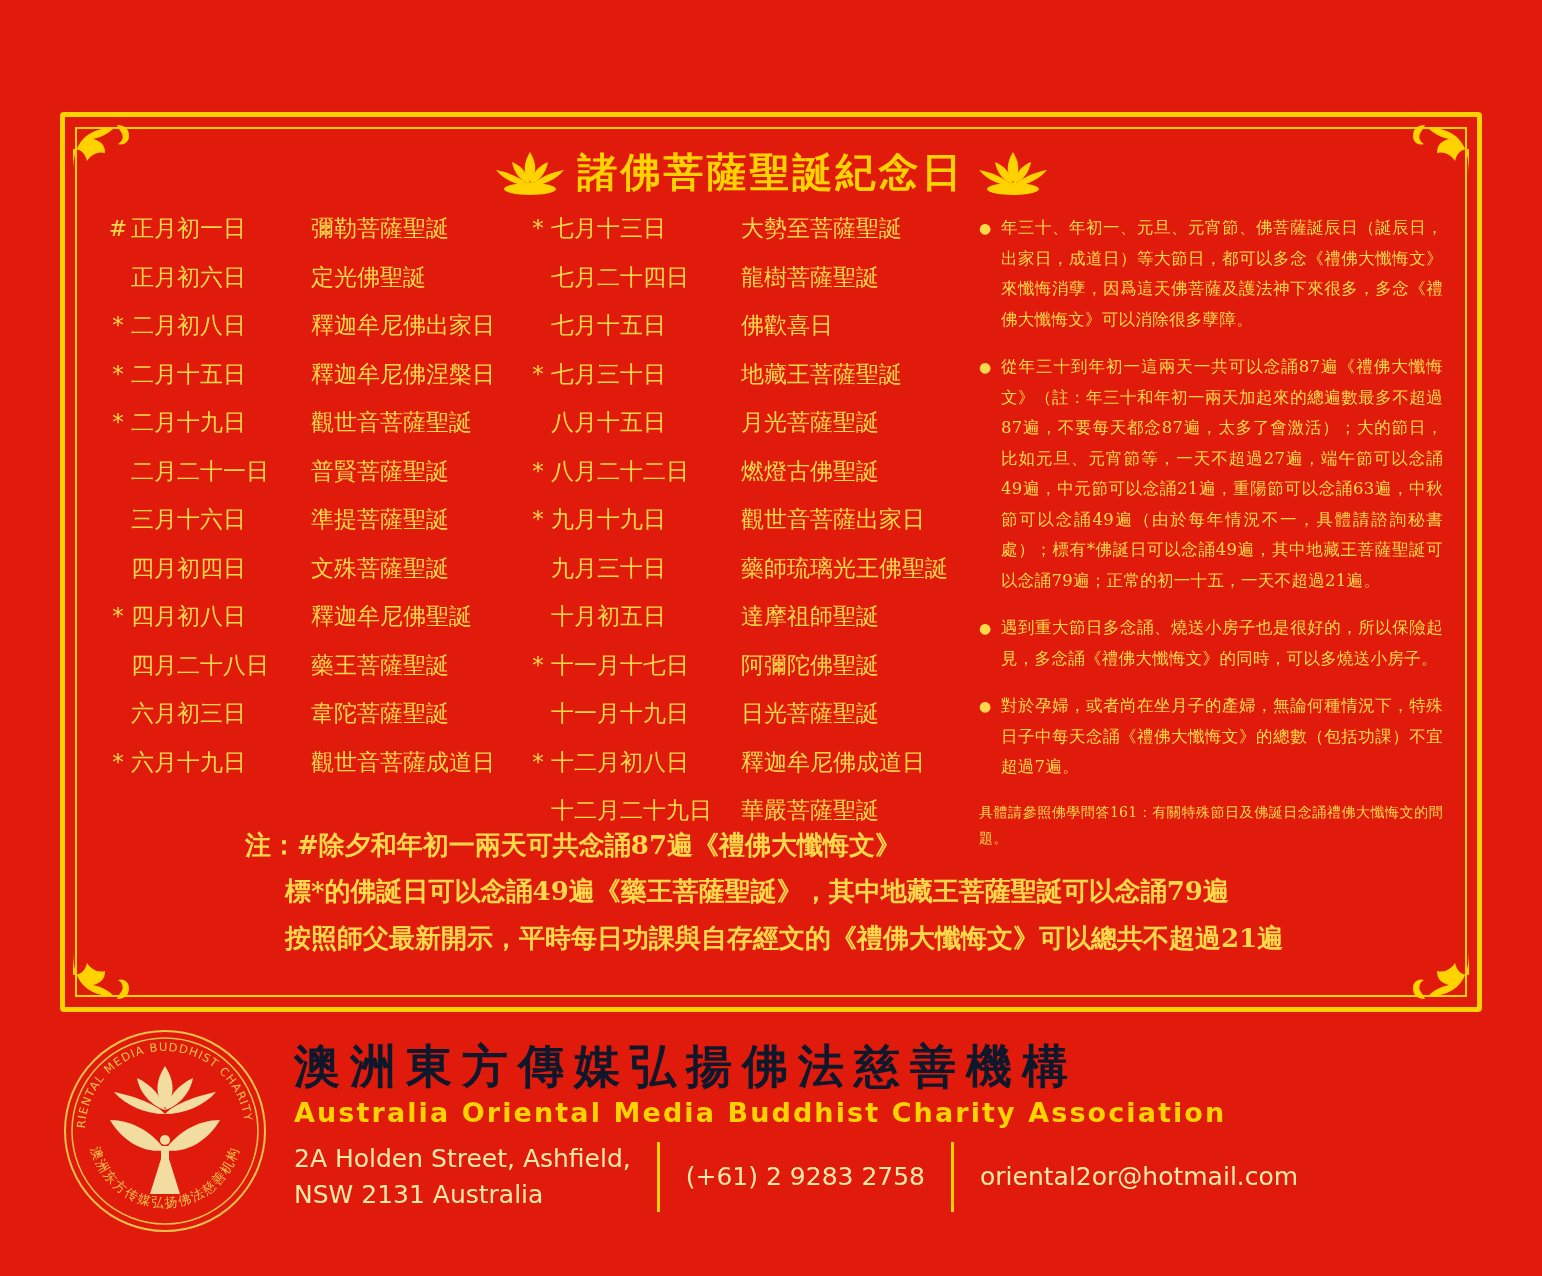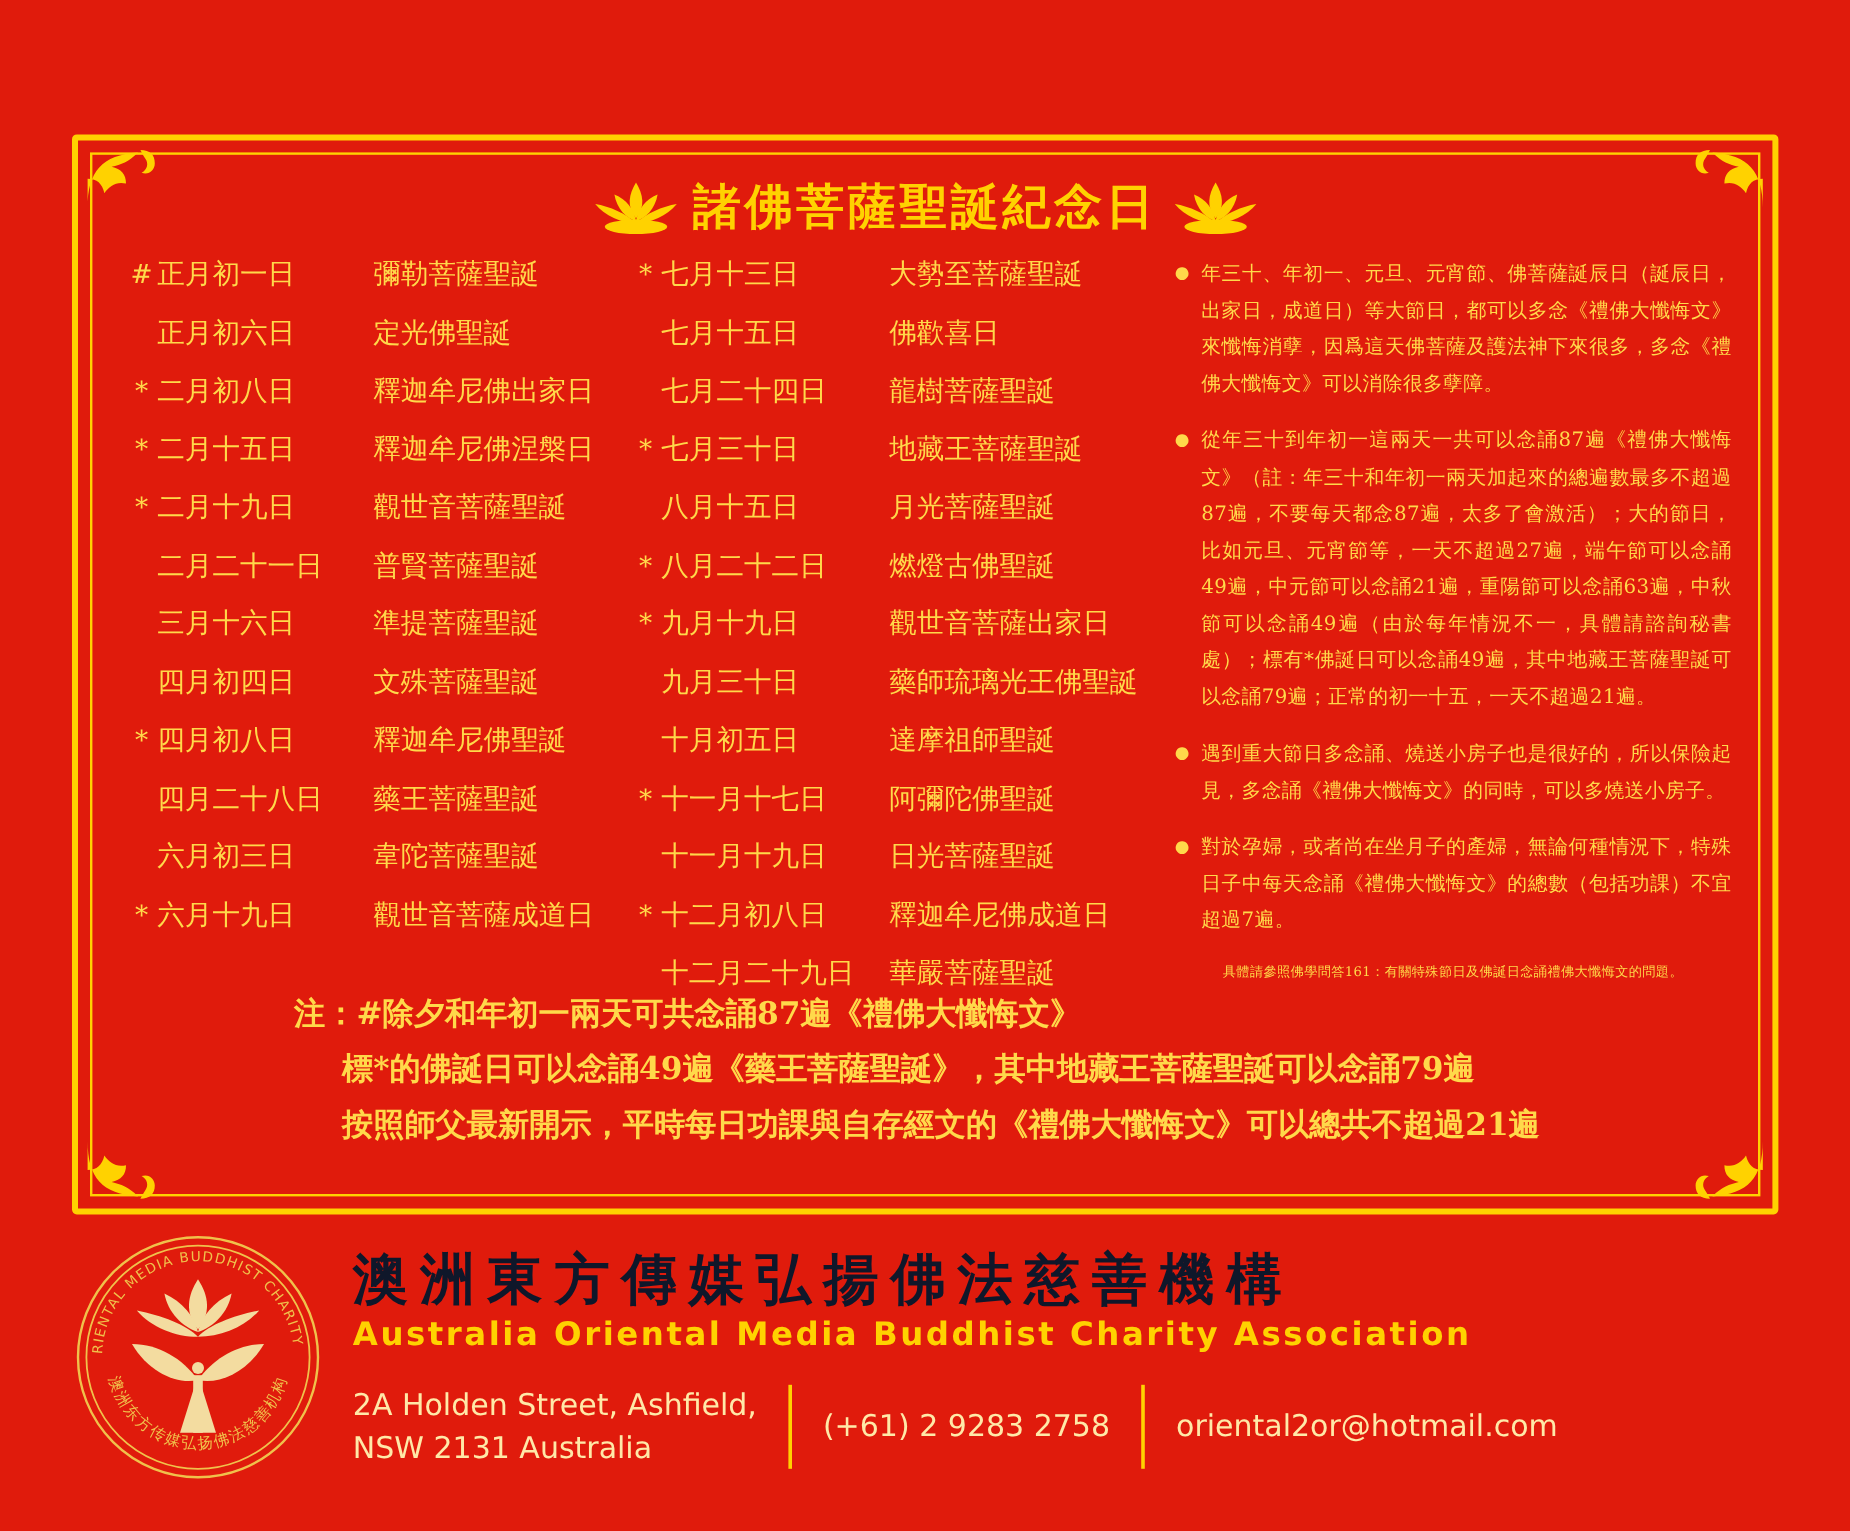--- a/index.html
+++ b/index.html
@@ -352,13 +352,13 @@
       </div>
       <div class="row">
         <span class="mark"></span>
+        <span class="date">七月二十四日</span>
+        <span class="name">龍樹菩薩聖誕</span>
+      </div>
+      <div class="row">
+        <span class="mark"></span>
         <span class="date">七月十五日</span>
         <span class="name">佛歡喜日</span>
-      </div>
-      <div class="row">
-        <span class="mark"></span>
-        <span class="date">七月二十四日</span>
-        <span class="name">龍樹菩薩聖誕</span>
       </div>
       <div class="row">
         <span class="mark">*</span>

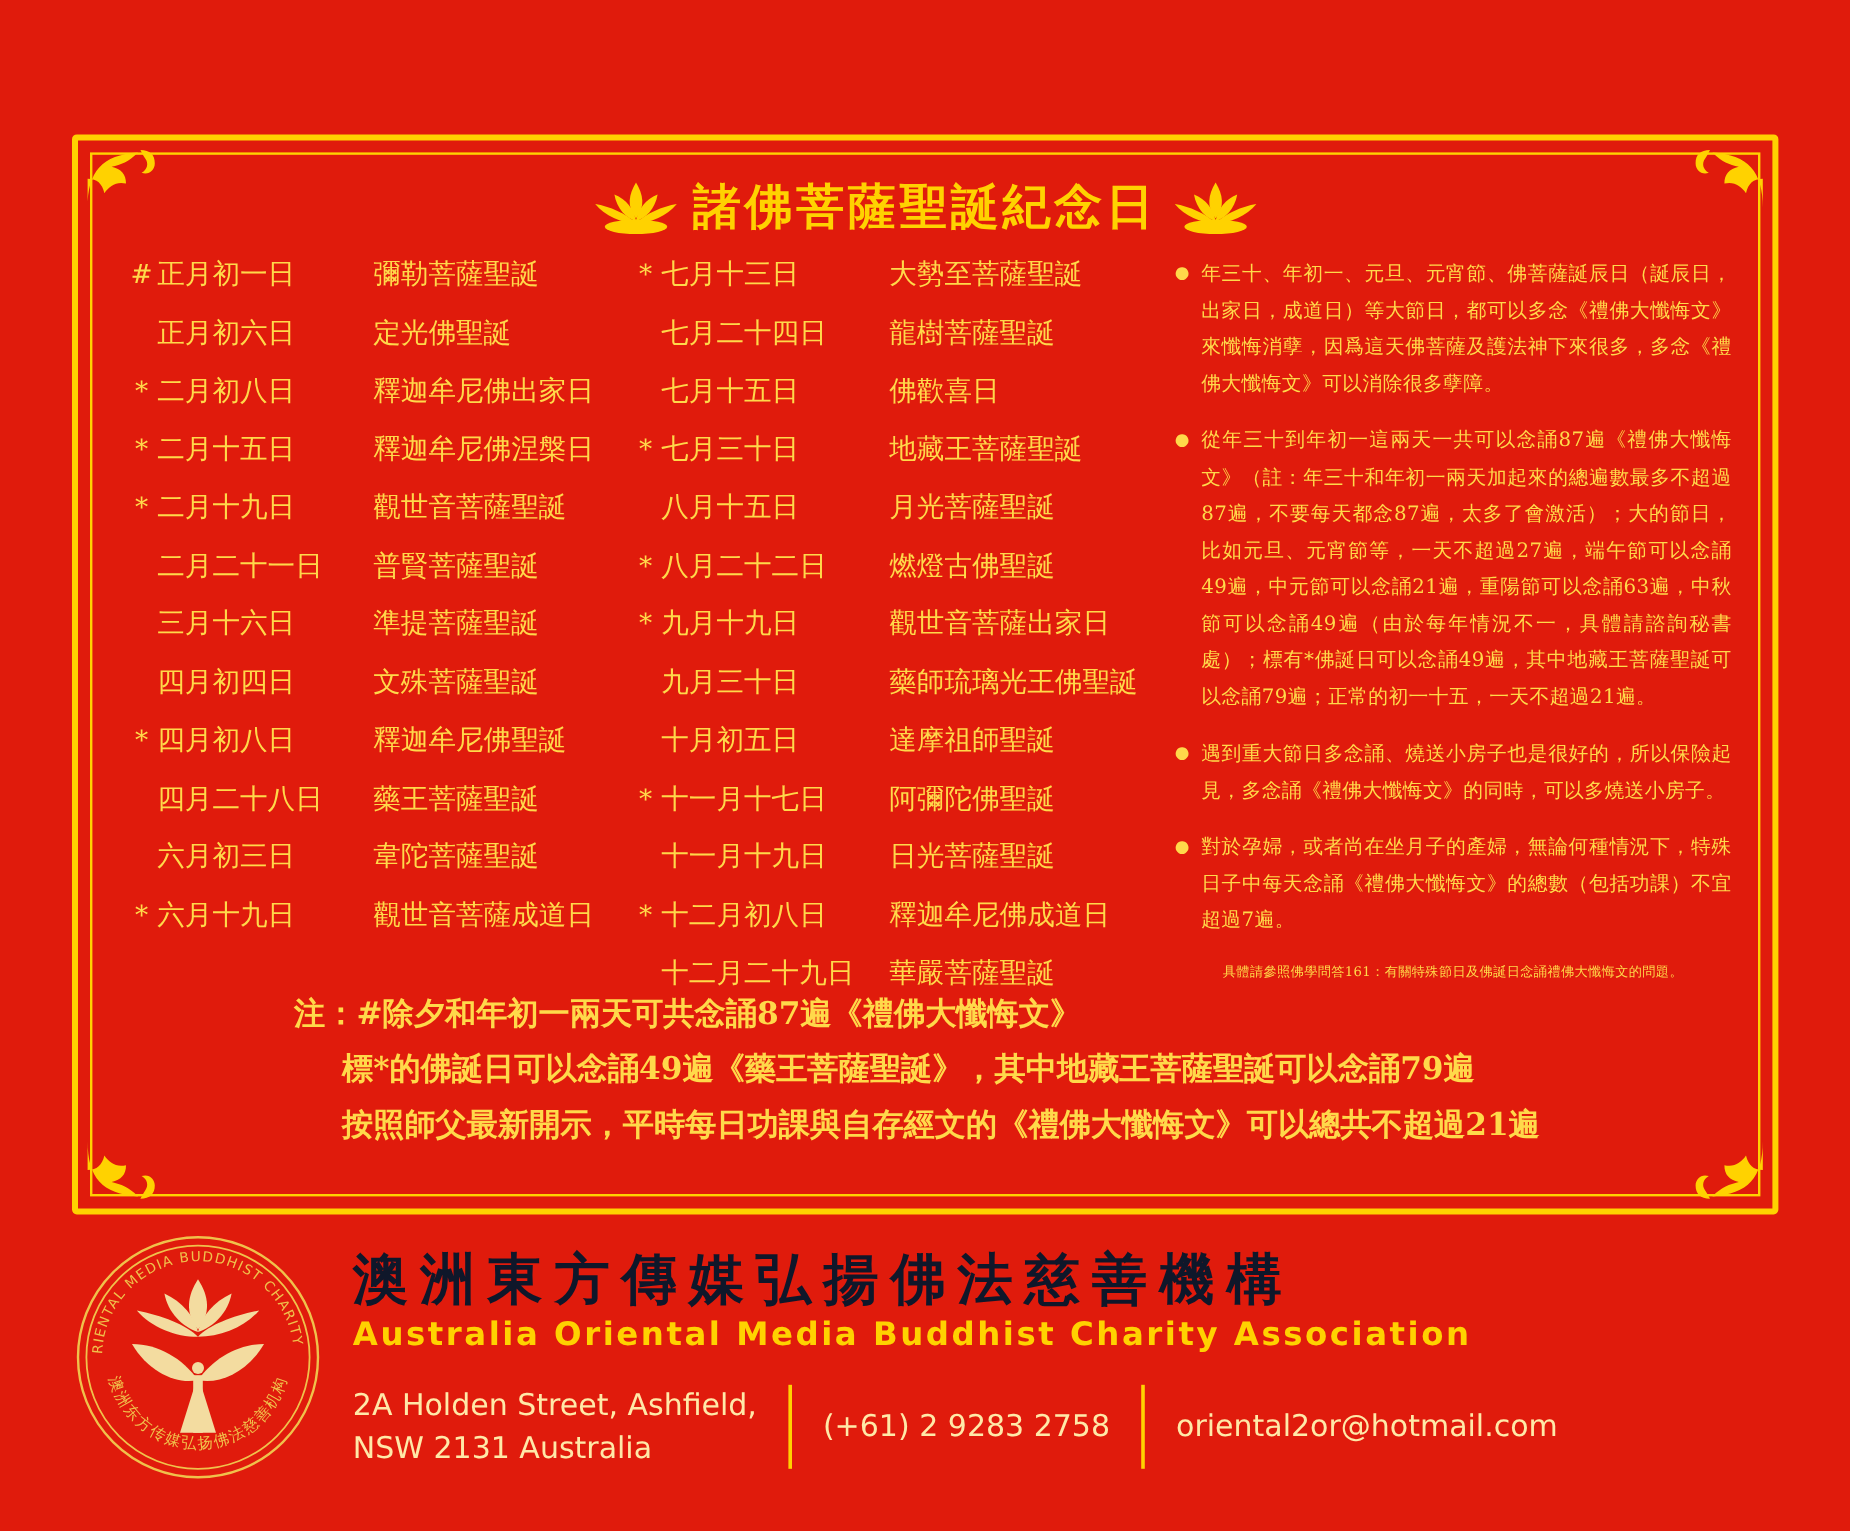--- a/index.html
+++ b/index.html
@@ -156,13 +156,12 @@
   }
   .note-plain {
     font-family: "DejaVu Serif", "Liberation Serif", serif;
-    font-size: 11px;
+    font-size: 14px;
     line-height: 1.85;
     color: #ffd94a;
     text-align: justify;
     letter-spacing: 0.3px;
     padding-left: 0;
-    margin-left: 40px;
   }
 
   

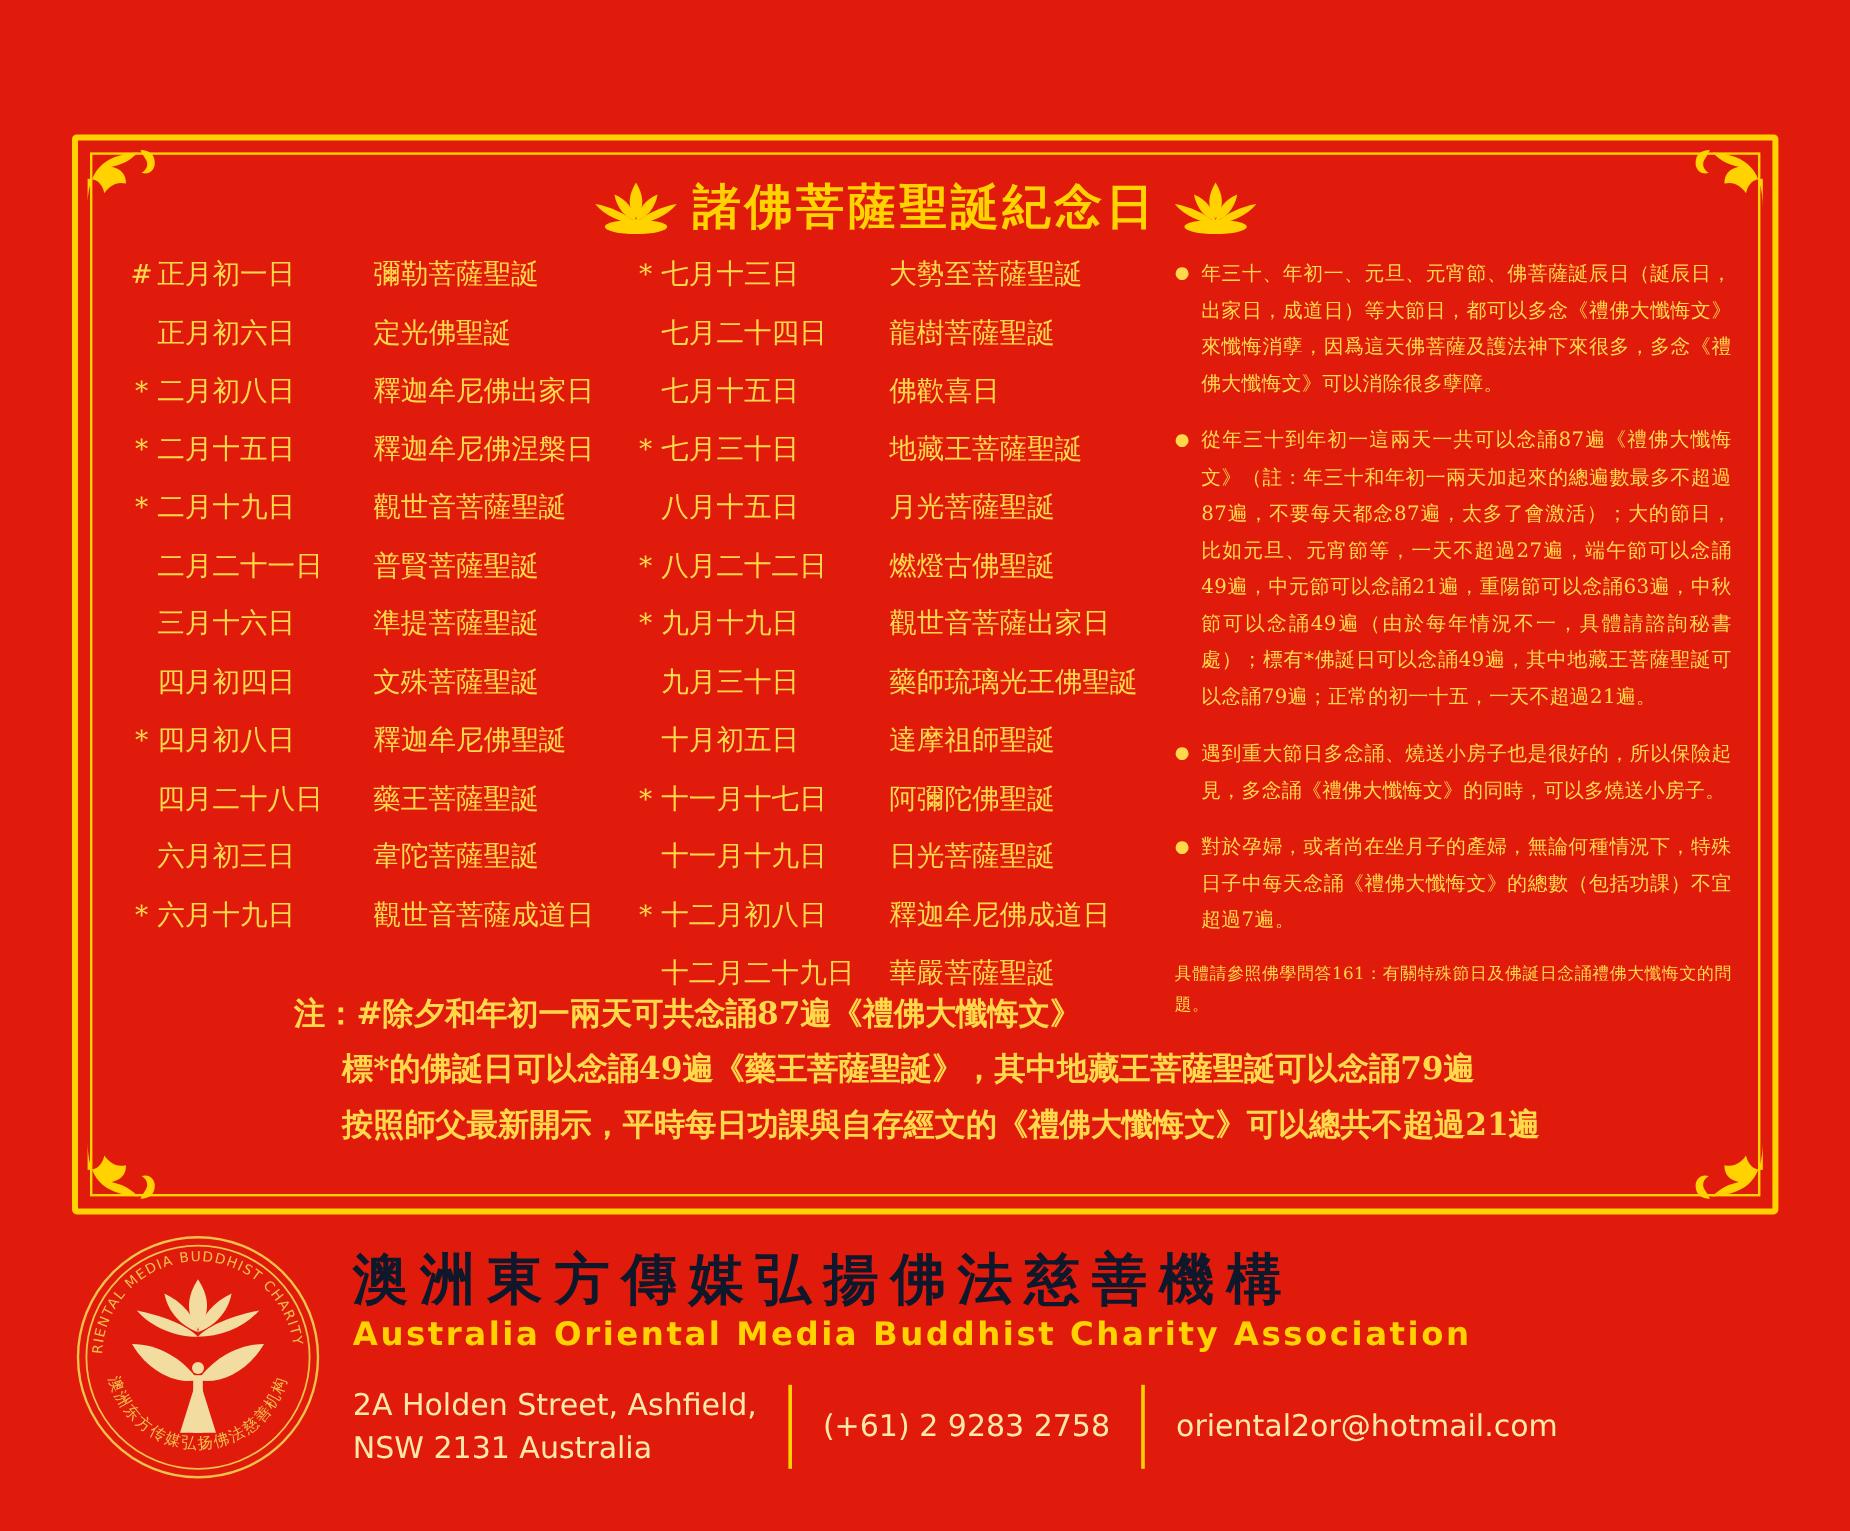--- a/index.html
+++ b/index.html
@@ -206,7 +206,7 @@
   .contact {
     display: flex;
     align-items: center;
-    margin-top: 25px;
+    margin-top: 13px;
     color: #ffe9a8;
     font-family: "DejaVu Sans", "Liberation Sans", sans-serif;
     font-size: 25px;

